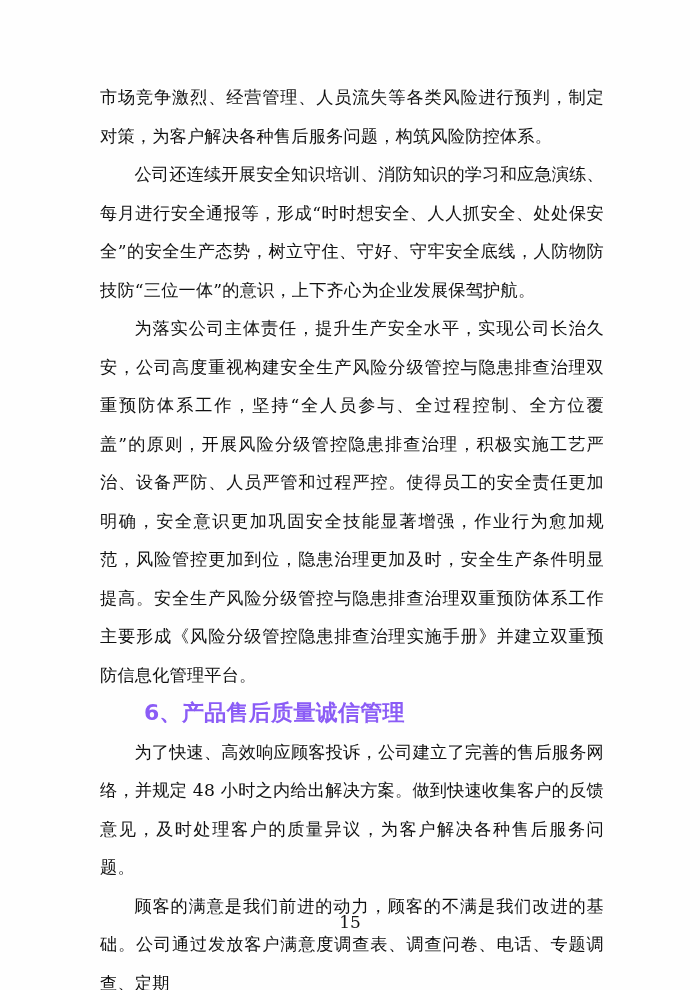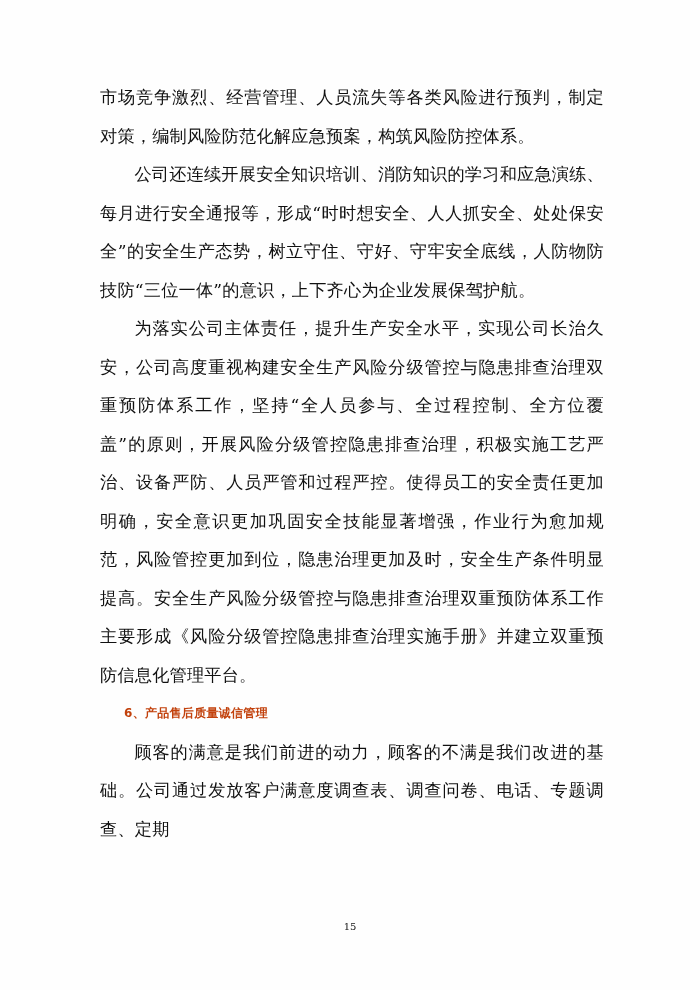--- a/index.html
+++ b/index.html
@@ -65,7 +65,7 @@
 
   <div class="body-text">
 
-    <p class="para noindent">市场竞争激烈、经营管理、人员流失等各类风险进行预判，制定对策，编制风险防范化解应急预案，构筑风险防控体系。</p>
+    <p class="para noindent">市场竞争激烈、经营管理、人员流失等各类风险进行预判，制定对策，为客户解决各种售后服务问题，构筑风险防控体系。</p>
 
     <p class="para">公司还连续开展安全知识培训、消防知识的学习和应急演练、每月进行安全通报等，形成“时时想安全、人人抓安全、处处保安全”的安全生产态势，树立守住、守好、守牢安全底线，人防物防技防“三位一体”的意识，上下齐心为企业发展保驾护航。</p>
 

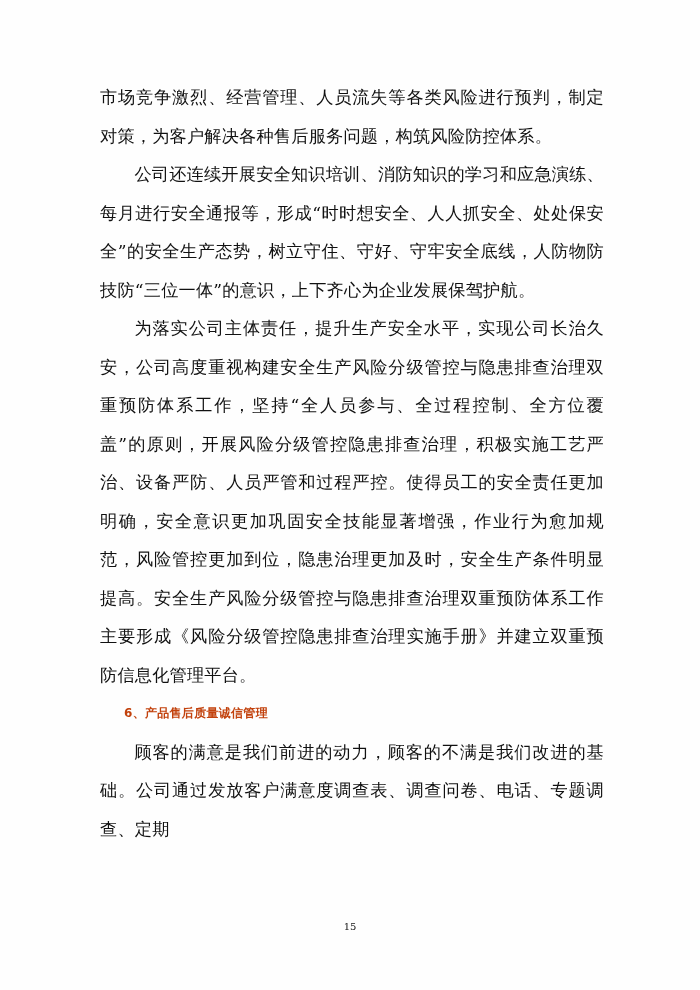--- a/index.html
+++ b/index.html
@@ -39,13 +39,13 @@
   }
   h2.section-heading {
     margin: 0;
-    font-size: 12px;
+    font-size: 22px;
     line-height: 38.5px;
     font-weight: bold;
     font-family: "DejaVu Sans", "Liberation Sans", sans-serif;
     text-indent: 2em;
     letter-spacing: 0.3px;
-    color: #c2410c;
+    color: #8b5cf6;
   }
   .page-number {
     position: absolute;

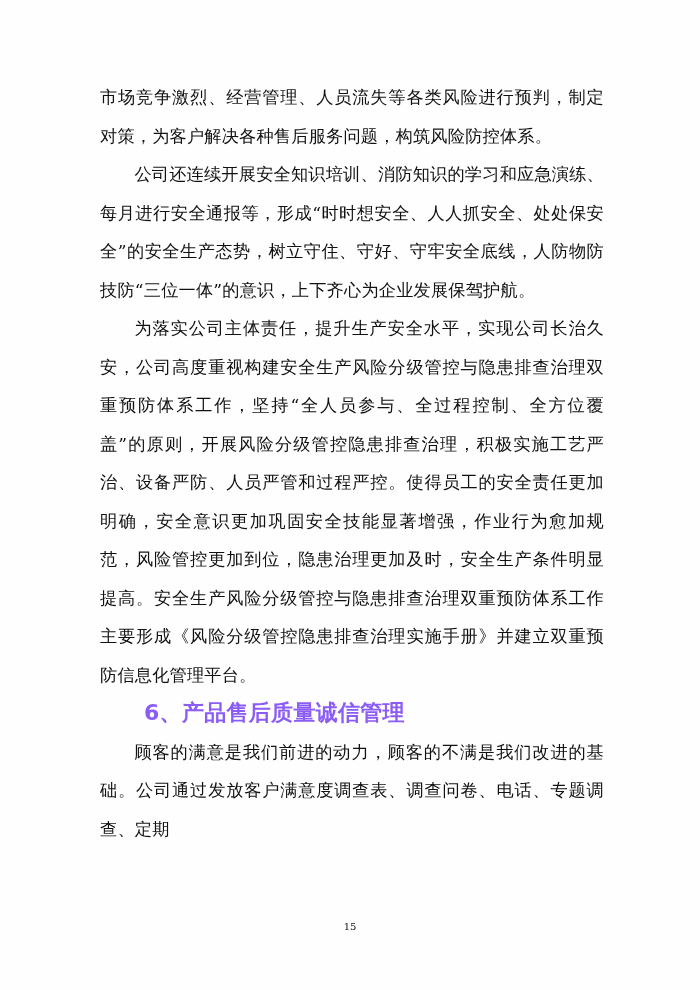--- a/index.html
+++ b/index.html
@@ -73,6 +73,7 @@
 
     <h2 class="section-heading">6、产品售后质量诚信管理</h2>
 
+    <p class="para">为了快速、高效响应顾客投诉，公司建立了完善的售后服务网络，并规定 48 小时之内给出解决方案。做到快速收集客户的反馈意见，及时处理客户的质量异议，为客户解决各种售后服务问题。</p>
 
     <p class="para">顾客的满意是我们前进的动力，顾客的不满是我们改进的基础。公司通过发放客户满意度调查表、调查问卷、电话、专题调查、定期</p>
 

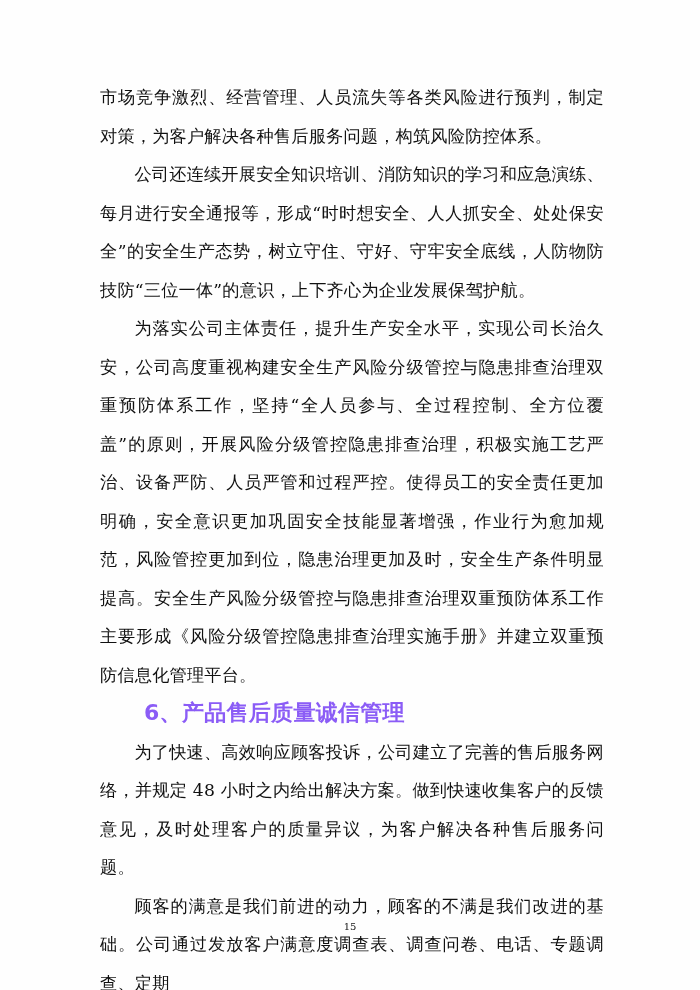--- a/index.html
+++ b/index.html
@@ -53,7 +53,7 @@
     right: 0;
     bottom: 58px;
     text-align: center;
-    font-size: 10px;
+    font-size: 17px;
     font-family: "DejaVu Serif", "Liberation Serif", serif;
     color: #151515;
   }

